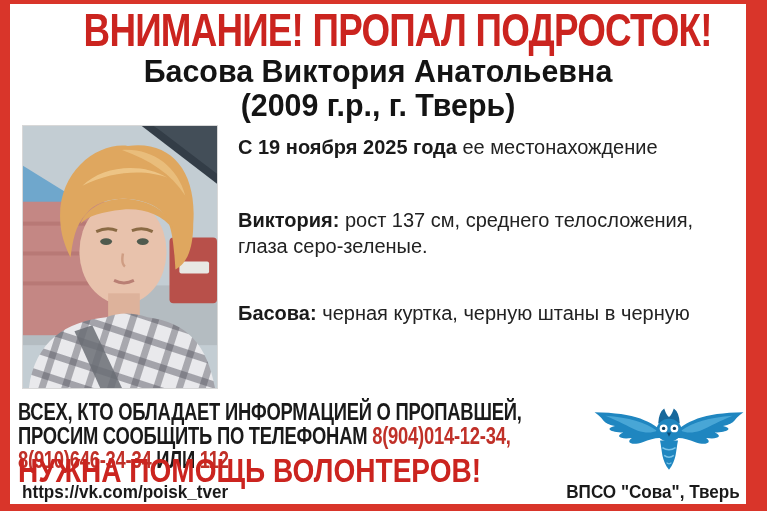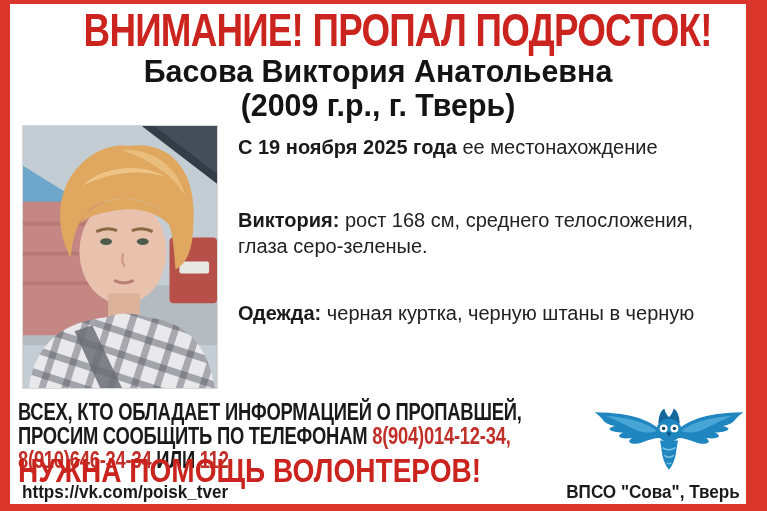--- a/index.html
+++ b/index.html
@@ -146,7 +146,7 @@
         <span class="line"><b>С 19 ноября 2025 года</b><span> ее местонахождение</span></span>
       </div>
       <div class="para p2">
-        <span class="line"><b>Виктория:</b><span> рост 168 см, среднего телосложения,</span></span>
+        <span class="line"><b>Виктория:</b><span> рост 137 см, среднего телосложения,</span></span>
         <span class="line">глаза серо-зеленые.</span>
       </div>
       <div class="para p3">

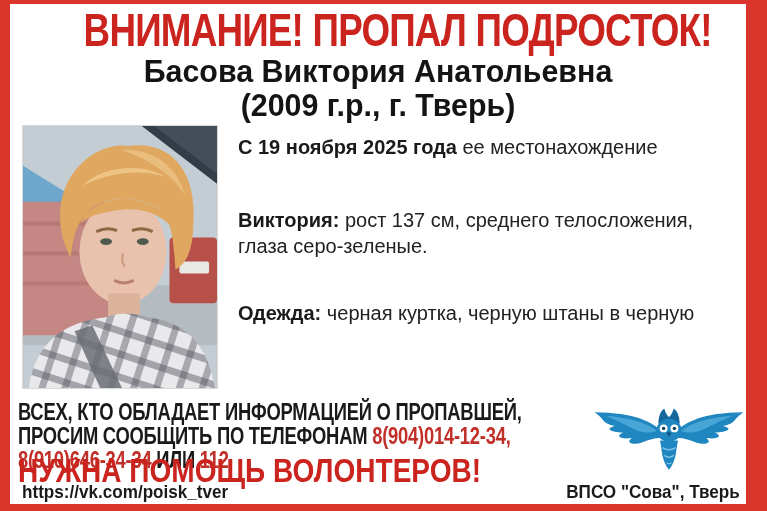--- a/index.html
+++ b/index.html
@@ -150,7 +150,7 @@
         <span class="line">глаза серо-зеленые.</span>
       </div>
       <div class="para p3">
-        <span class="line"><b>Одежда:</b><span> черная куртка, черную штаны в черную</span></span>
+        <span class="line"><b>Басова:</b><span> черная куртка, черную штаны в черную</span></span>
       </div>
     </div>
 

